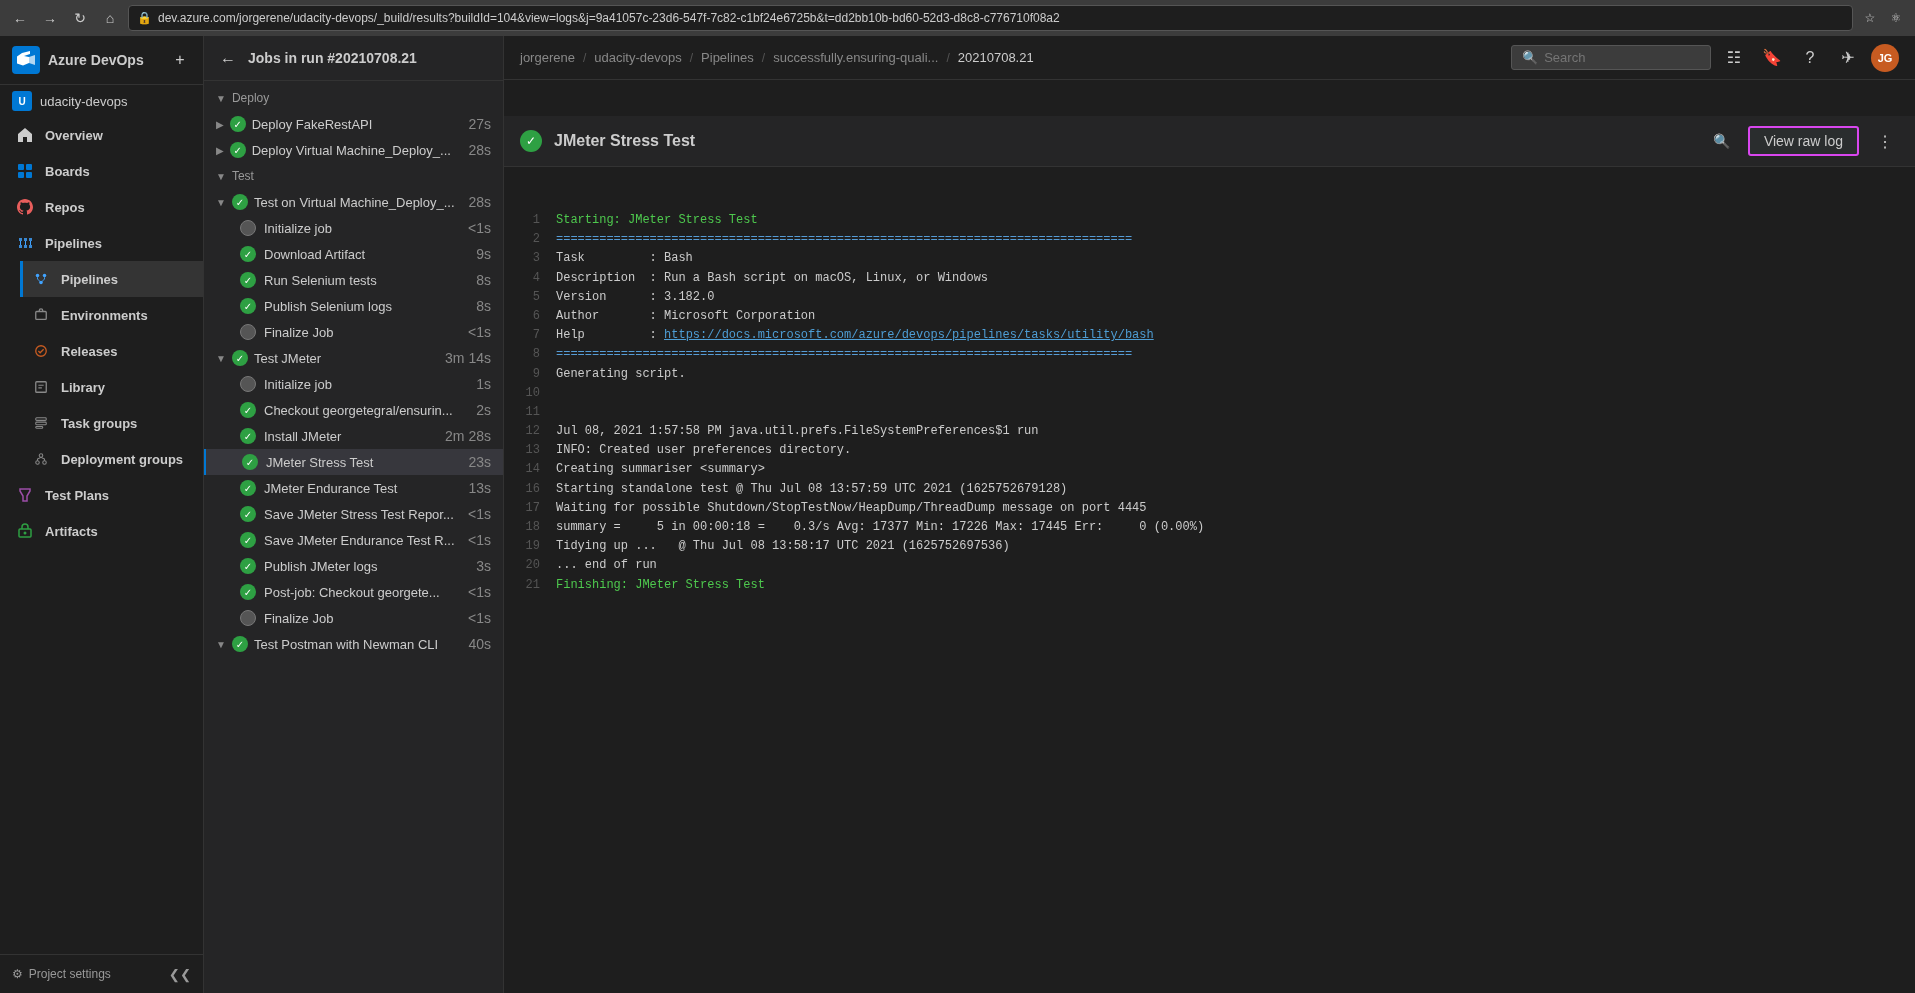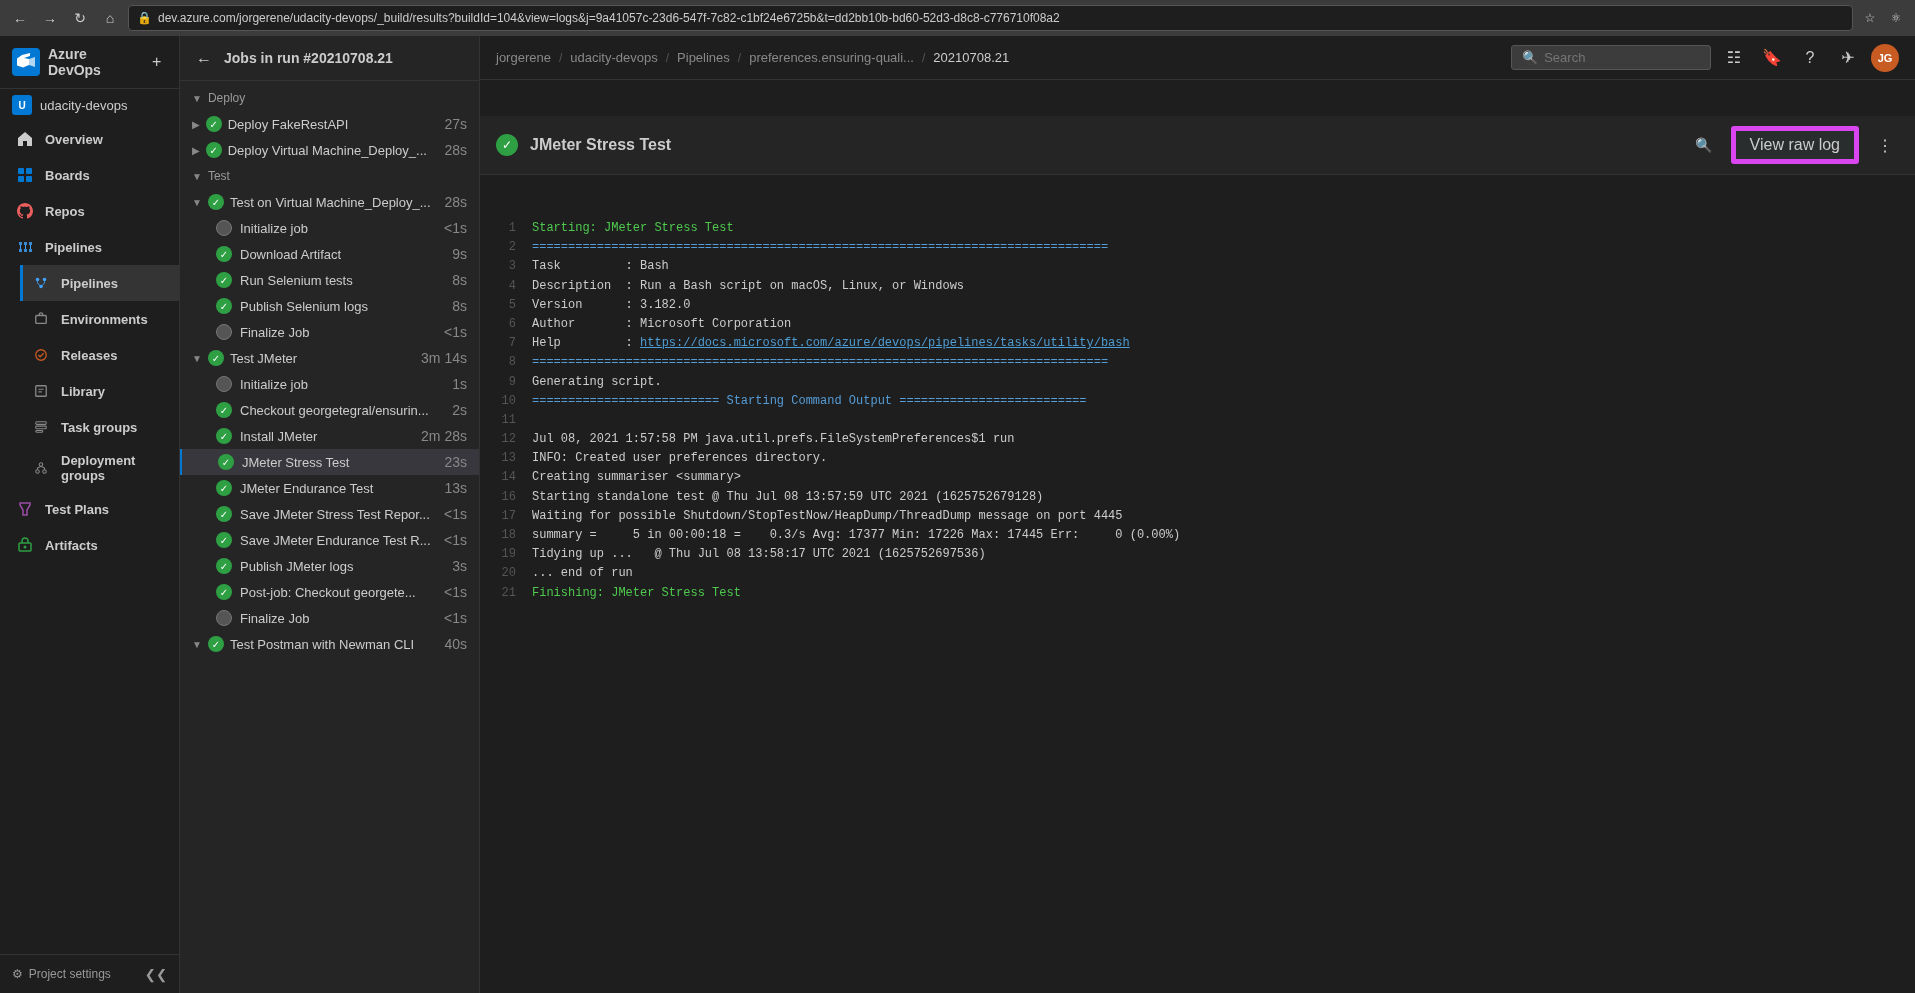--- a/index.html
+++ b/index.html
@@ -55,7 +55,7 @@
 
     
     .sidebar {
-      width: 180px;
+      width: 204px;
       background: #1e1e1e;
       border-right: 1px solid #333;
       display: flex;

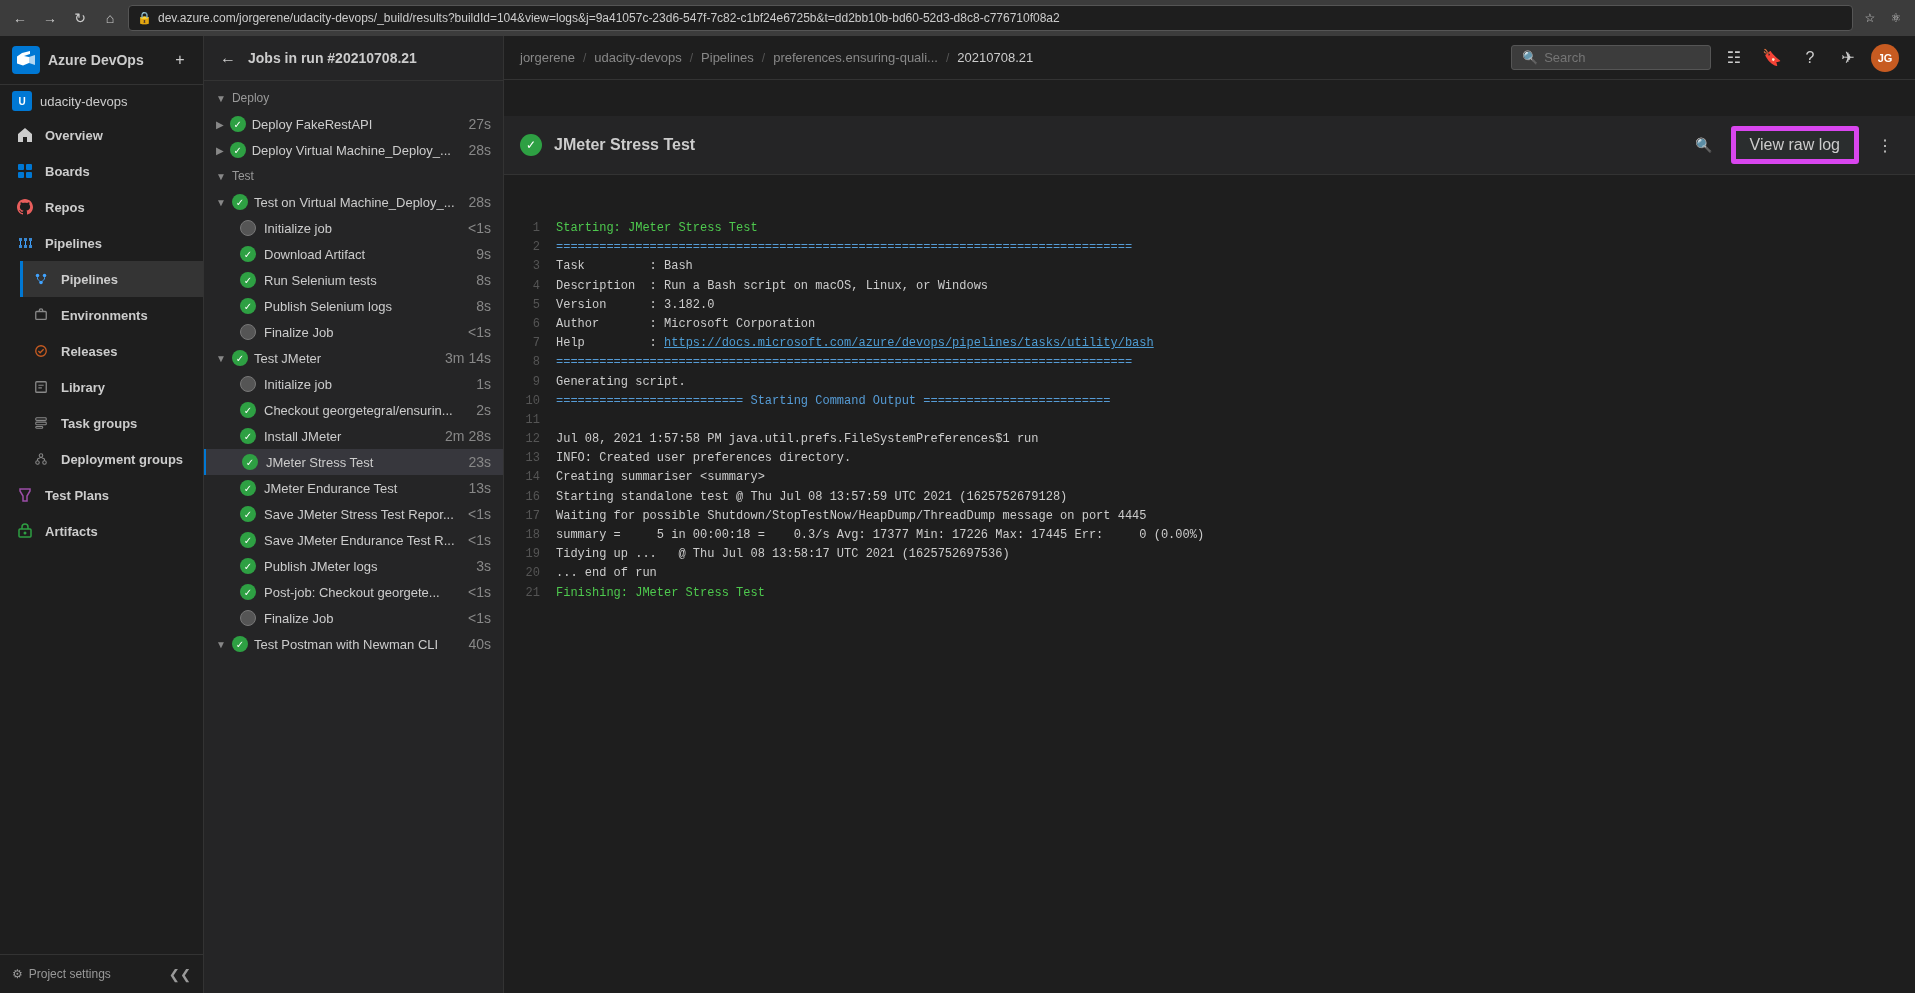--- a/index.html
+++ b/index.html
@@ -653,7 +653,7 @@
         <span class="breadcrumb-sep">/</span>
         <span class="breadcrumb-item">Pipelines</span>
         <span class="breadcrumb-sep">/</span>
-        <span class="breadcrumb-item">preferences.ensuring-quali...</span>
+        <span class="breadcrumb-item">successfully.ensuring-quali...</span>
         <span class="breadcrumb-sep">/</span>
         <span class="breadcrumb-current">20210708.21</span>
       </div>

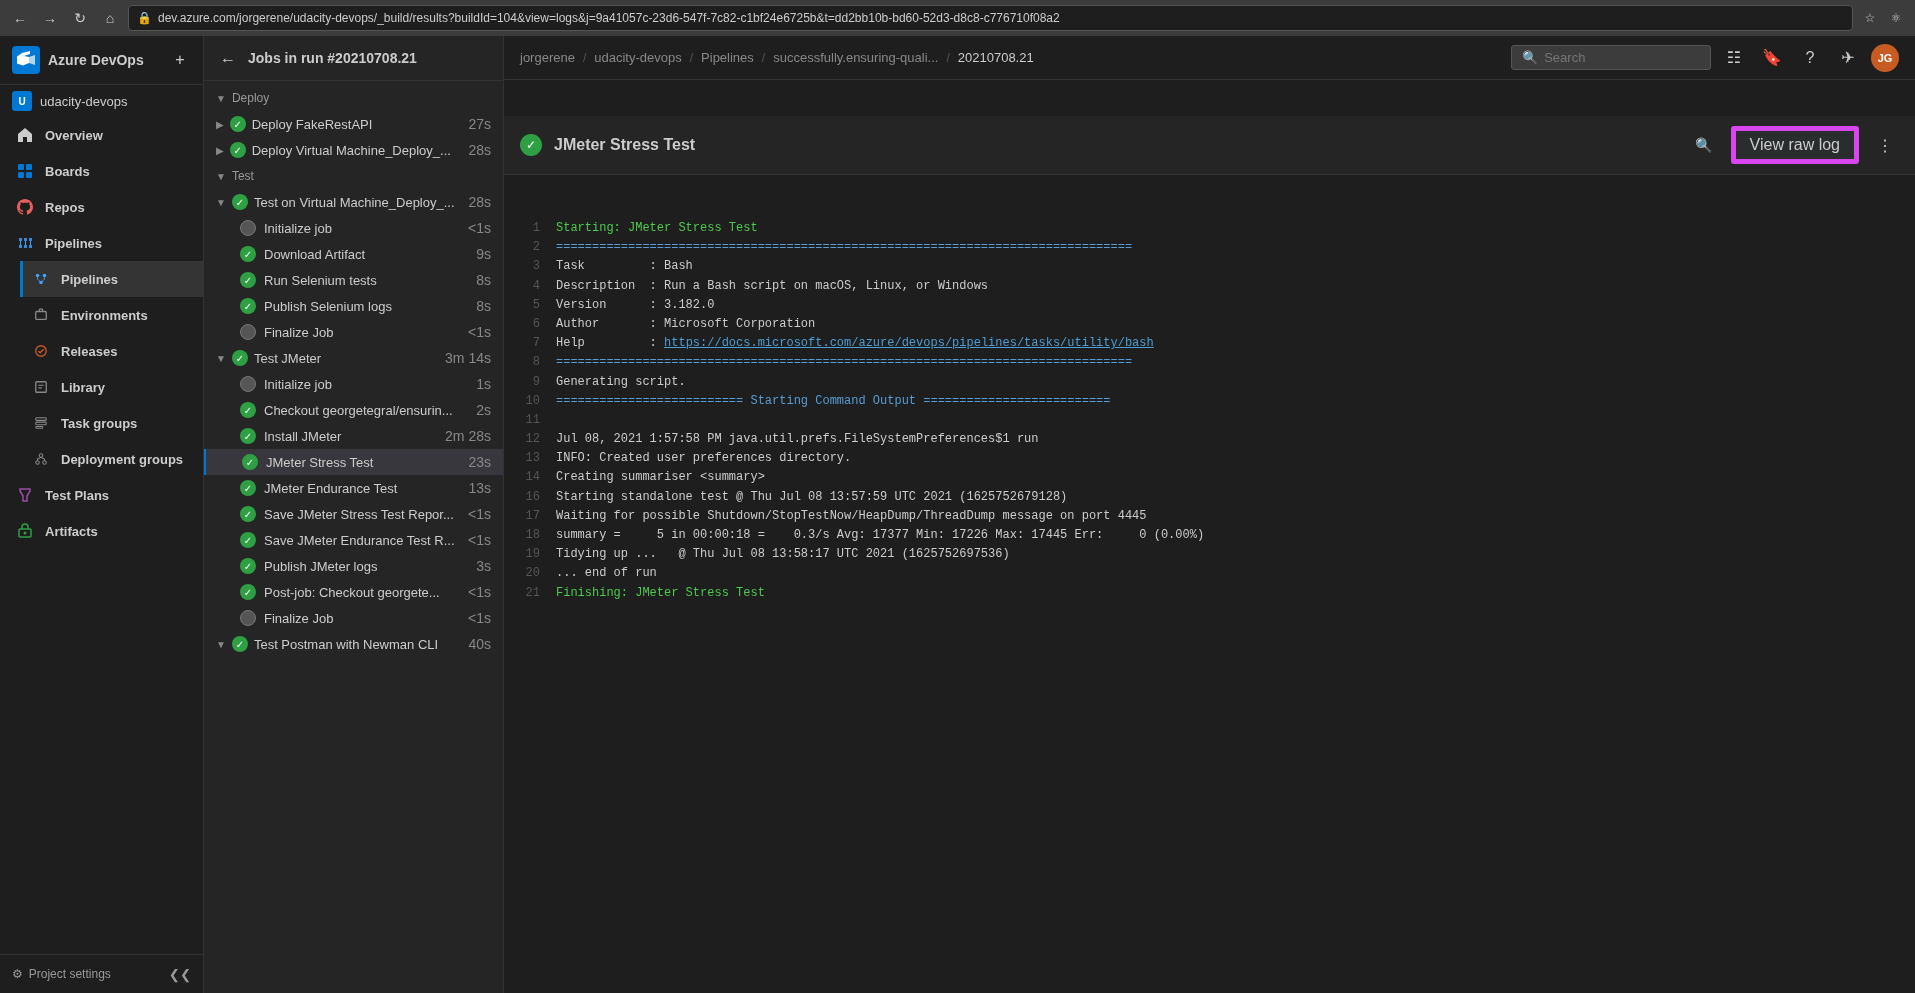--- a/index.html
+++ b/index.html
@@ -259,12 +259,12 @@
     }
     .view-raw-btn {
       background: #2a2d2e;
-      border: 5px solid #d946ef;
+      border: 2px solid #d946ef;
       color: #cccccc;
       padding: 5px 14px;
       border-radius: 3px;
       cursor: pointer;
-      font-size: 16px;
+      font-size: 14px;
     }
     .log-more-btn {
       background: none; border: none; cursor: pointer;

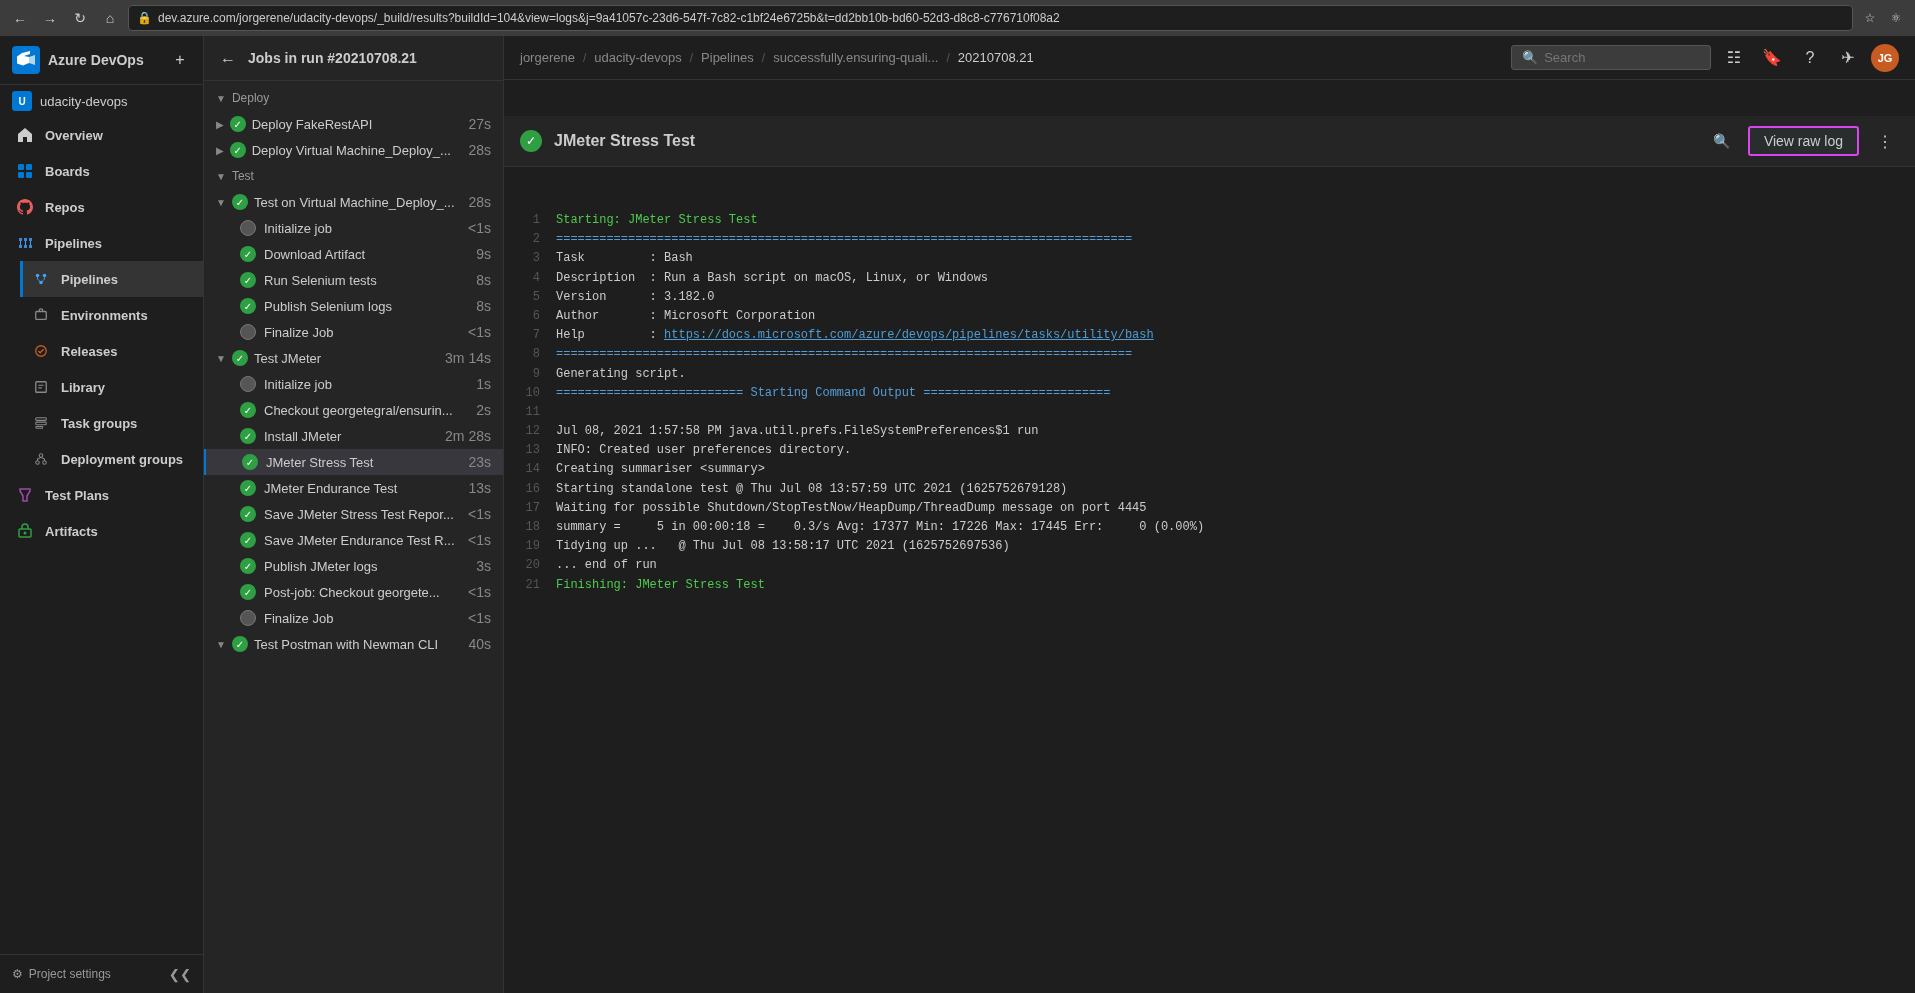--- a/index.html
+++ b/index.html
@@ -717,7 +717,6 @@
       </div>
       <div class="log-line">
         <span class="log-line-num">10</span>
-        <span class="log-line-text log-separator">========================== Starting Command Output ==========================</span>
       </div>
       <div class="log-line">
         <span class="log-line-num">11</span>

